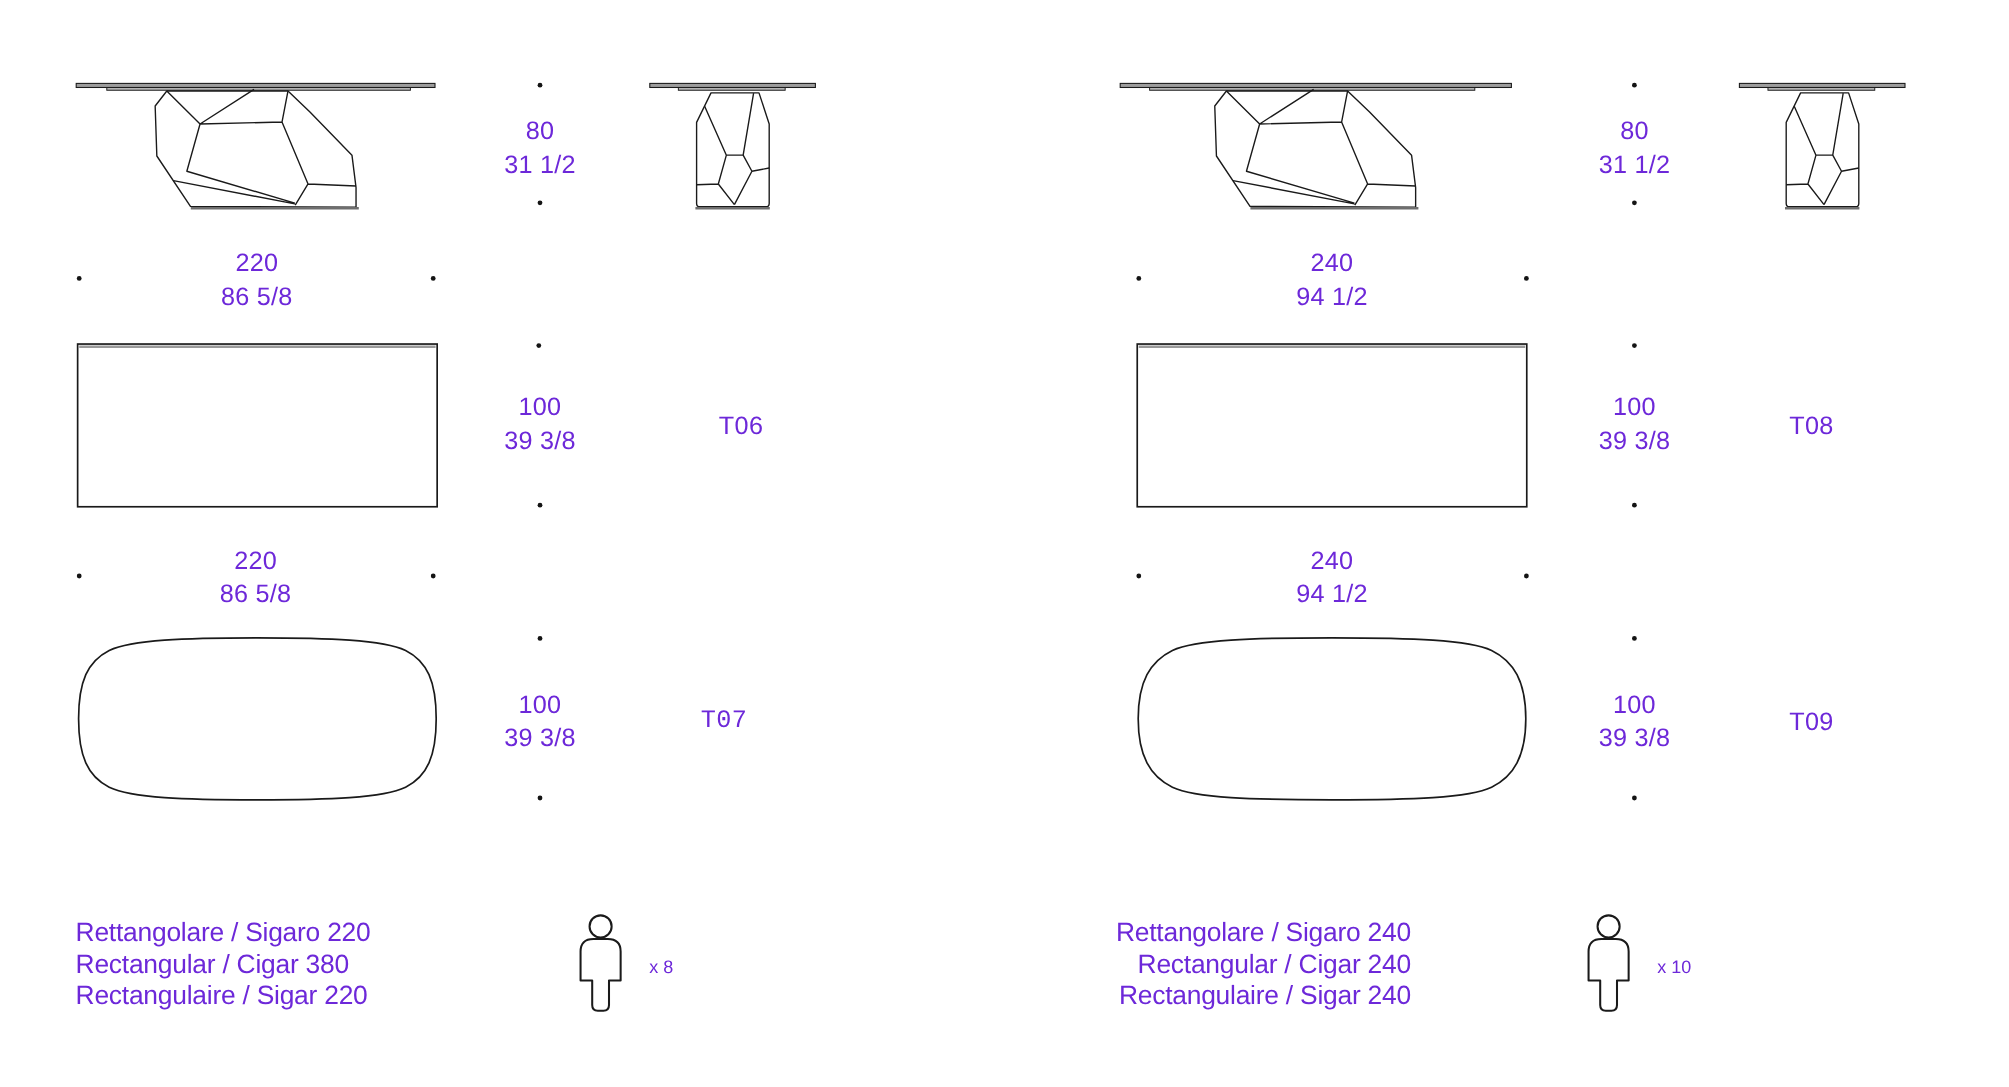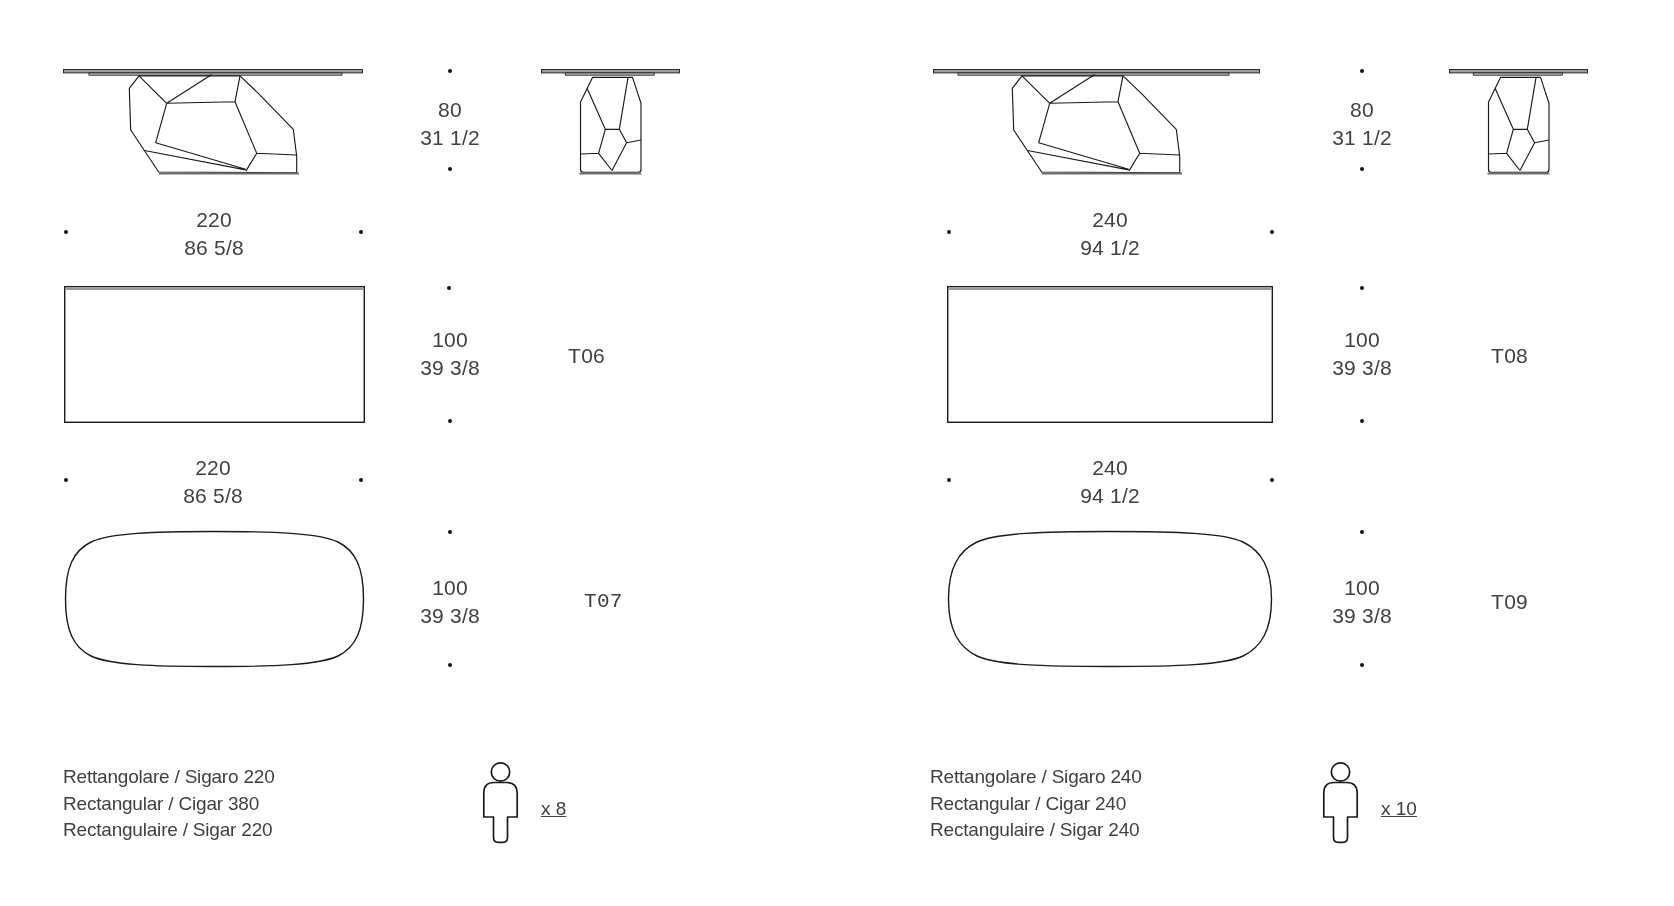--- a/index.html
+++ b/index.html
@@ -5,7 +5,7 @@
   html,body { margin:0; padding:0; background:#ffffff; }
   .sheet {
     position:relative; width:1674px; height:906px; background:#ffffff;
-    font-family:"Liberation Sans", sans-serif; color:#404040; overflow:hidden;
+    font-family:"Liberation Sans", sans-serif; color:#6d28d9; overflow:hidden;
   }
   .sheet svg { position:absolute; overflow:visible; display:block; }
   .dim {

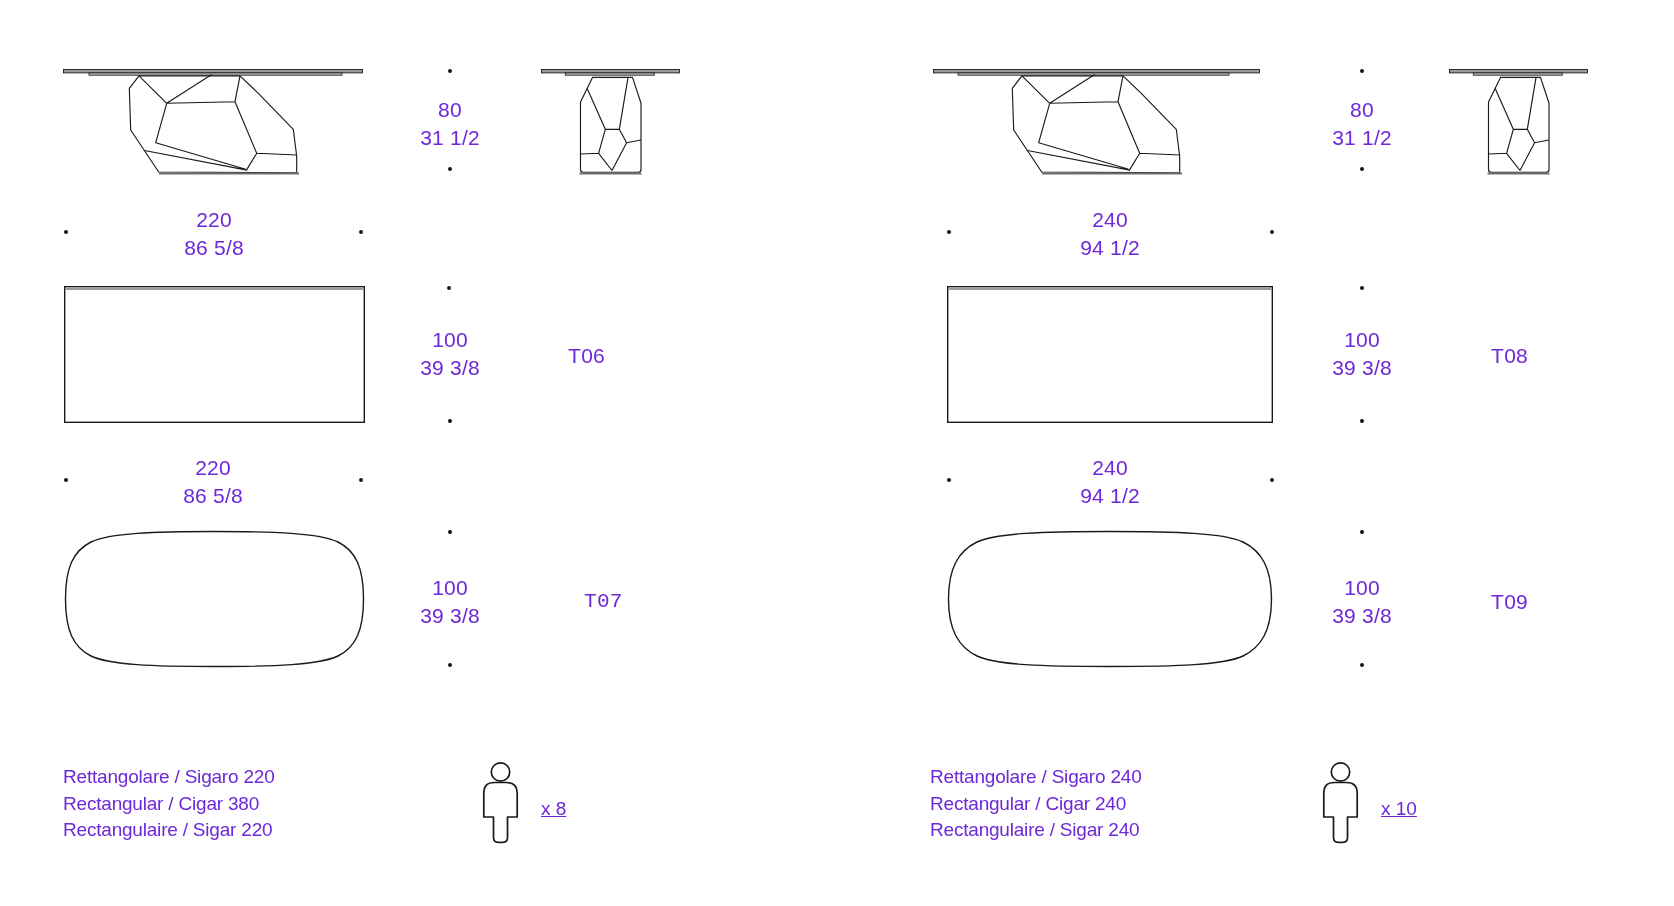--- a/index.html
+++ b/index.html
@@ -72,7 +72,7 @@
     </div>
     <span class="dot" style="left:448px; top:419px;"></span>
 
-    <div class="code" style="left:568px; top:344px;">T06</div>
+    <div class="code" style="left:599px; top:344px;">T06</div>
 
     <span class="dot" style="left:63.5px; top:478px;"></span>
     <div class="dim" style="left:213px; top:454px;">

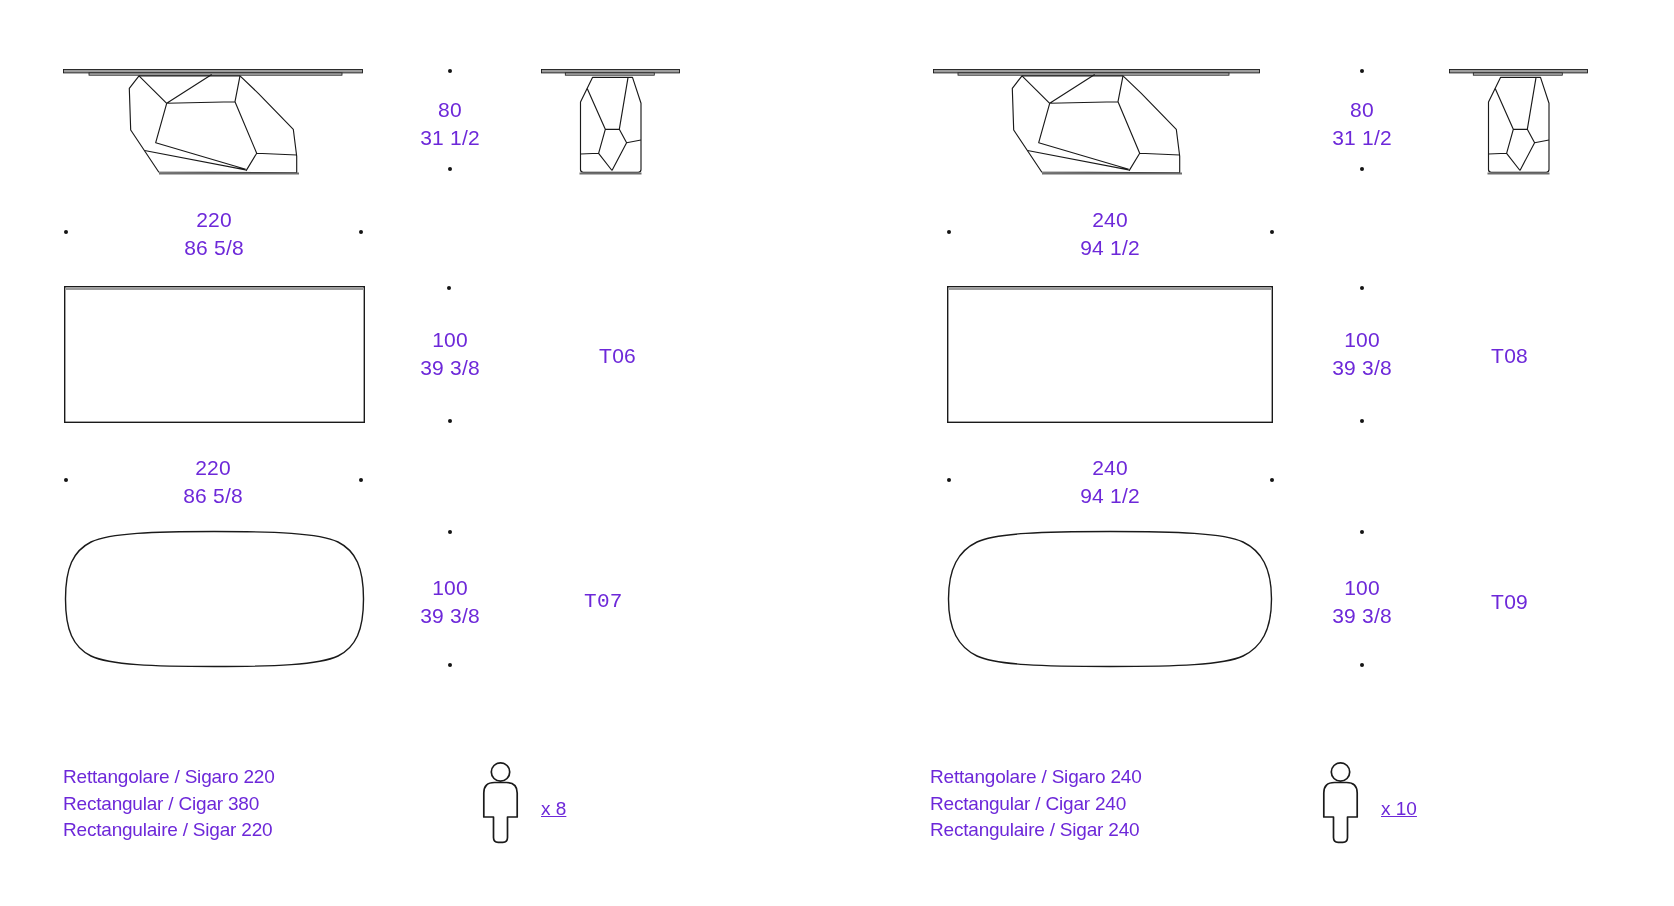--- a/index.html
+++ b/index.html
@@ -16,7 +16,7 @@
     position:absolute; width:4px; height:4px; border-radius:50%; background:#141414;
   }
   .code { position:absolute; font-size:21px; letter-spacing:0.3px; white-space:nowrap; }
-  .names { position:absolute; font-size:19px; line-height:26.5px; letter-spacing:-0.2px; white-space:nowrap; }
+  .names { position:absolute; font-size:22px; line-height:26.5px; letter-spacing:-0.2px; white-space:nowrap; }
   .seats { position:absolute; font-size:19px; white-space:nowrap;text-decoration:underline; }
 </style>
 </head>

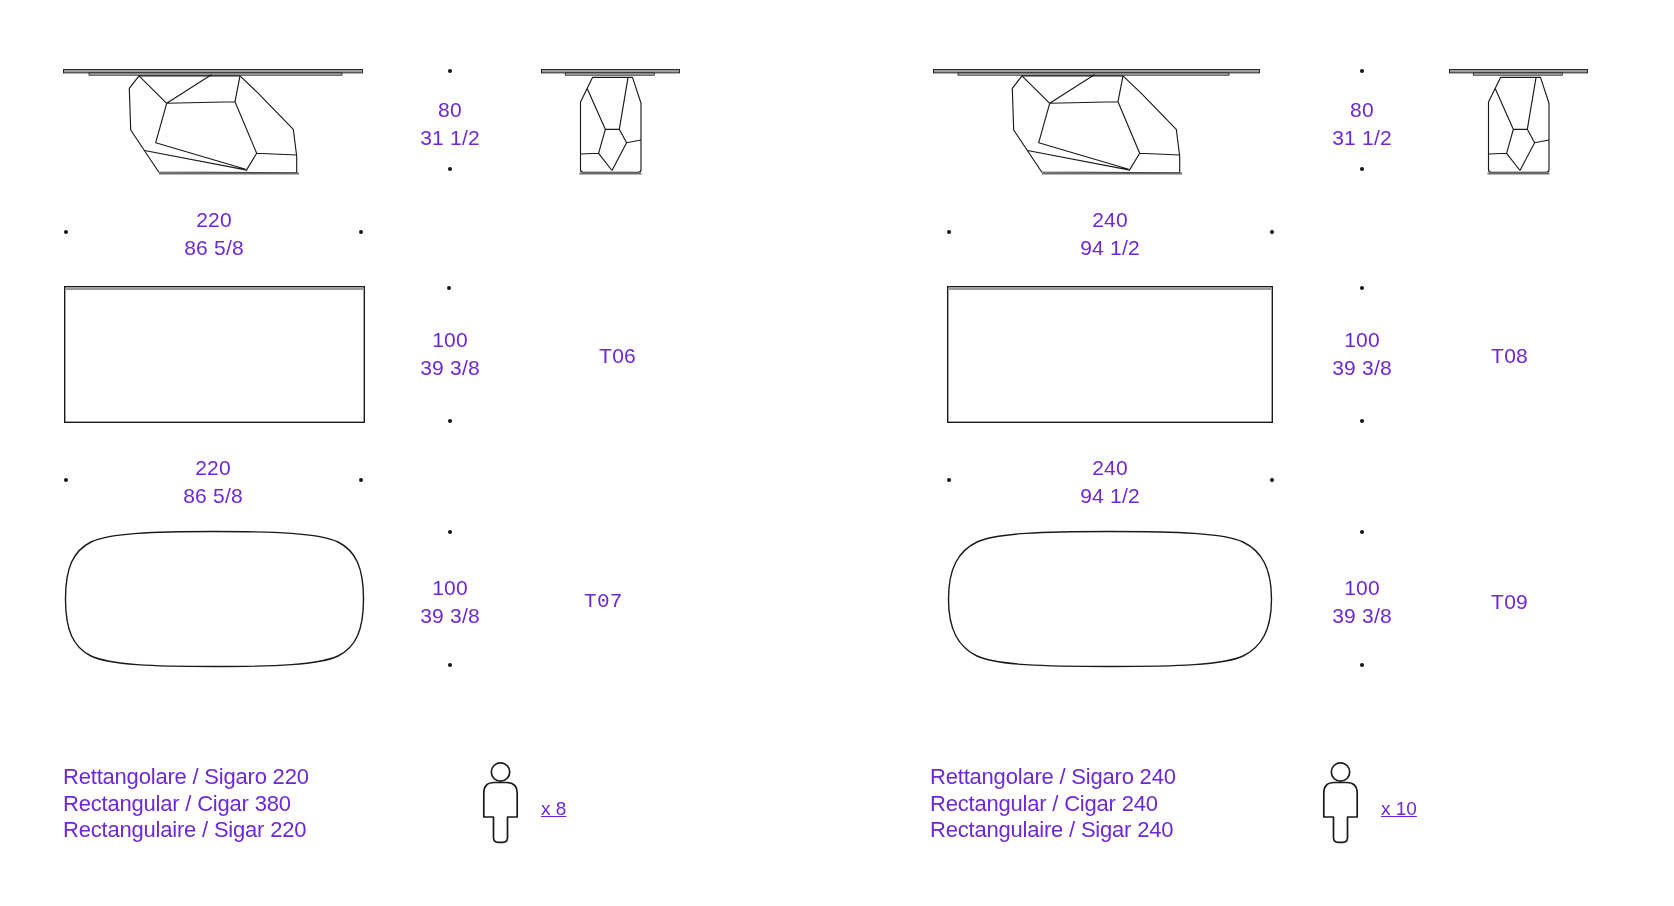--- a/index.html
+++ b/index.html
@@ -177,7 +177,7 @@
 
     <div class="code" style="left:1491px; top:590px;">T09</div>
 
-    <div class="names" style="left:930px; top:764px;">
+    <div class="names" style="left:930px; top:764px;text-align:right;">
       <div>Rettangolare / Sigaro 240</div>
       <div>Rectangular / Cigar 240</div>
       <div>Rectangulaire / Sigar 240</div>

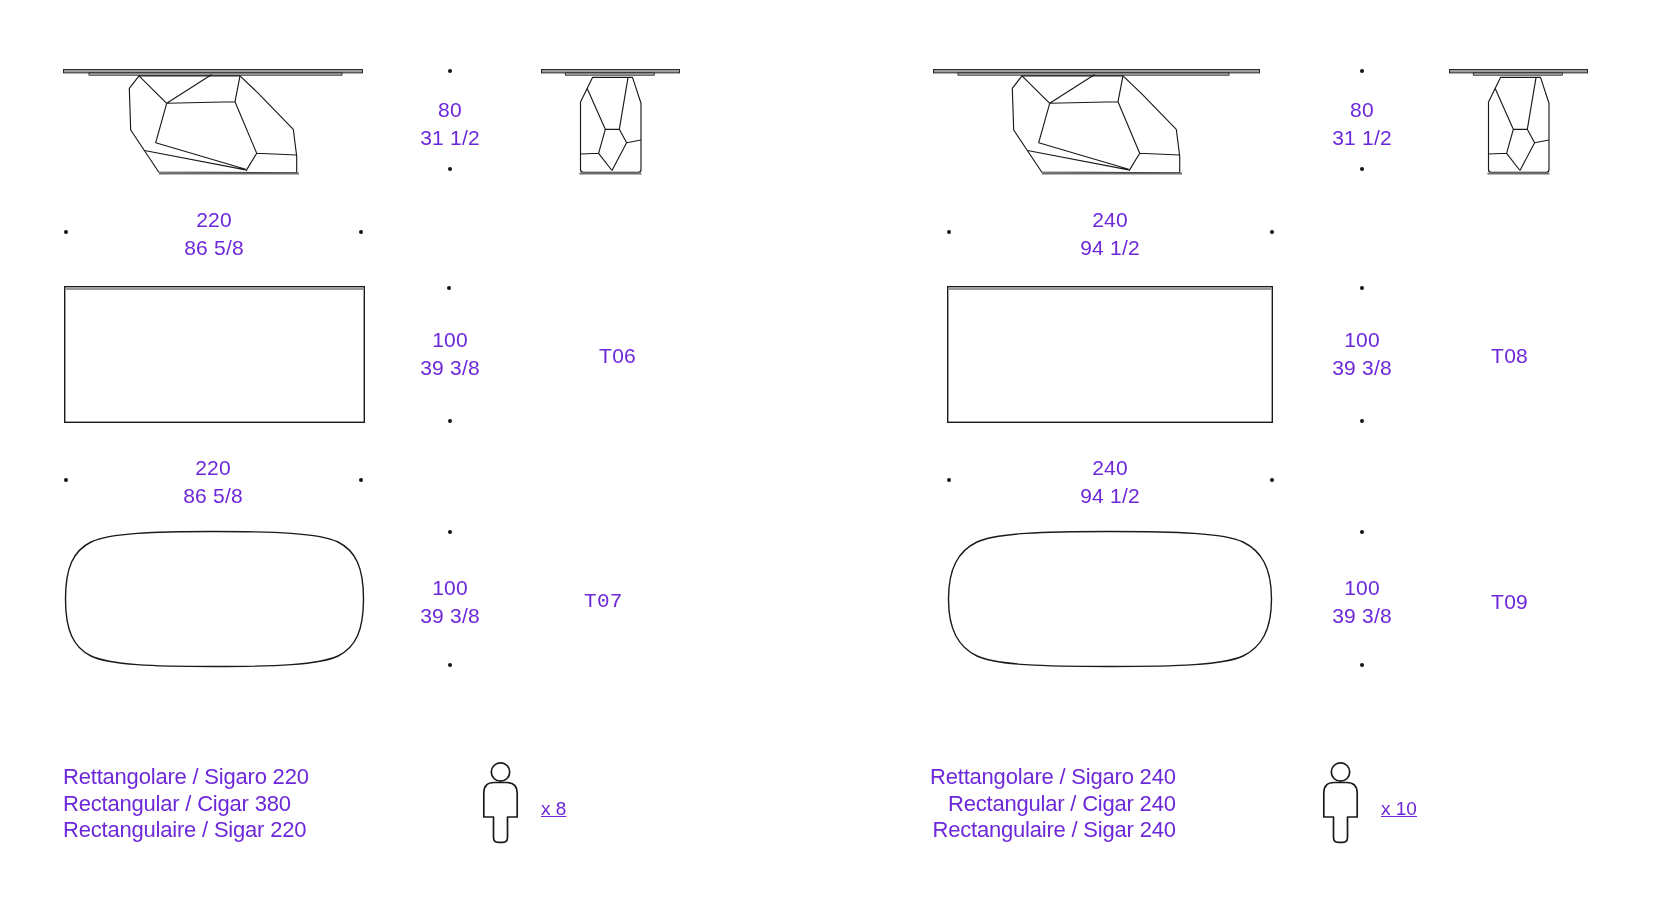--- a/index.html
+++ b/index.html
@@ -17,7 +17,7 @@
   }
   .code { position:absolute; font-size:21px; letter-spacing:0.3px; white-space:nowrap; }
   .names { position:absolute; font-size:22px; line-height:26.5px; letter-spacing:-0.2px; white-space:nowrap; }
-  .seats { position:absolute; font-size:19px; white-space:nowrap;text-decoration:underline; }
+  .seats { position:absolute; font-size:15px; white-space:nowrap; }
 </style>
 </head>
 <body>

